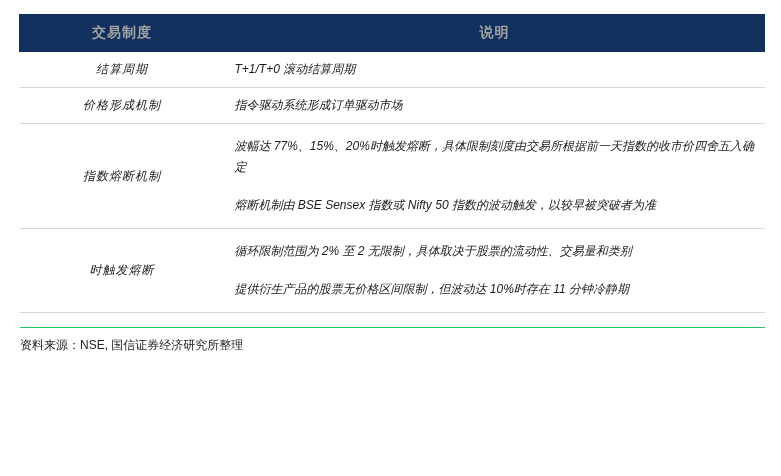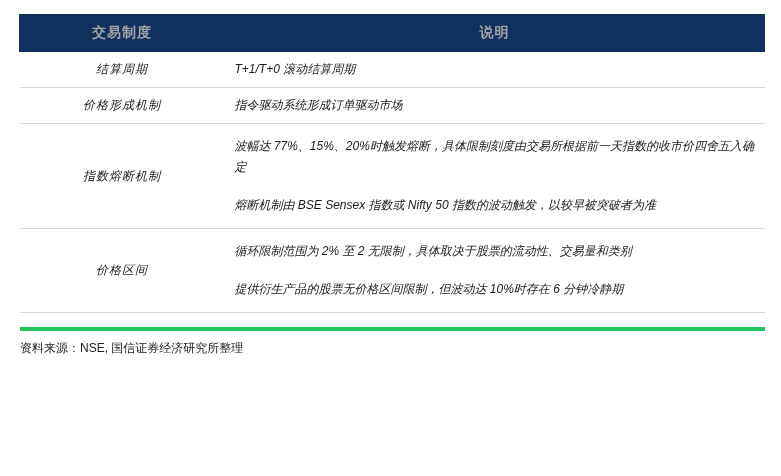--- a/index.html
+++ b/index.html
@@ -124,7 +124,7 @@
         </td>
       </tr>
       <tr class="tall">
-        <td class="label">价格区间</td>
+        <td class="label">时触发熔断</td>
         <td class="desc">
           <p>循环限制范围为 2% 至 2 无限制，具体取决于股票的流动性、交易量和类别</p>
           <p>提供衍生产品的股票无价格区间限制，但波动达 10%时存在 6 分钟冷静期</p>

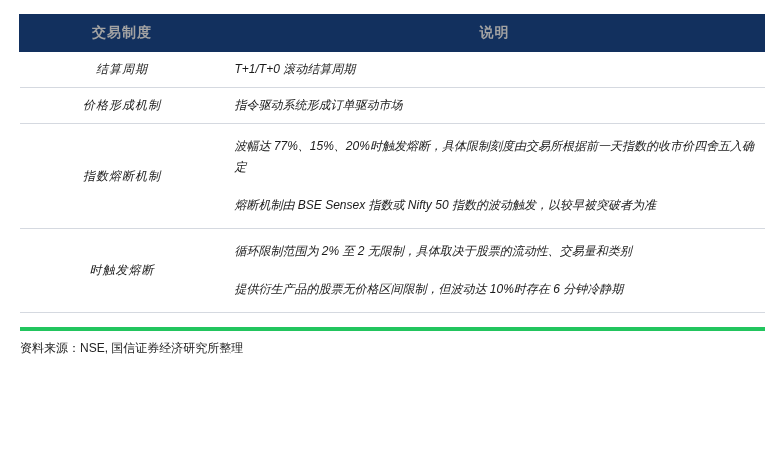--- a/index.html
+++ b/index.html
@@ -127,7 +127,7 @@
         <td class="label">时触发熔断</td>
         <td class="desc">
           <p>循环限制范围为 2% 至 2 无限制，具体取决于股票的流动性、交易量和类别</p>
-          <p>提供衍生产品的股票无价格区间限制，但波动达 10%时存在 6 分钟冷静期</p>
+          <p>提供衍生产品的股票无价格区间限制，但波动达 10%时存在 11 分钟冷静期</p>
         </td>
       </tr>
     </tbody>

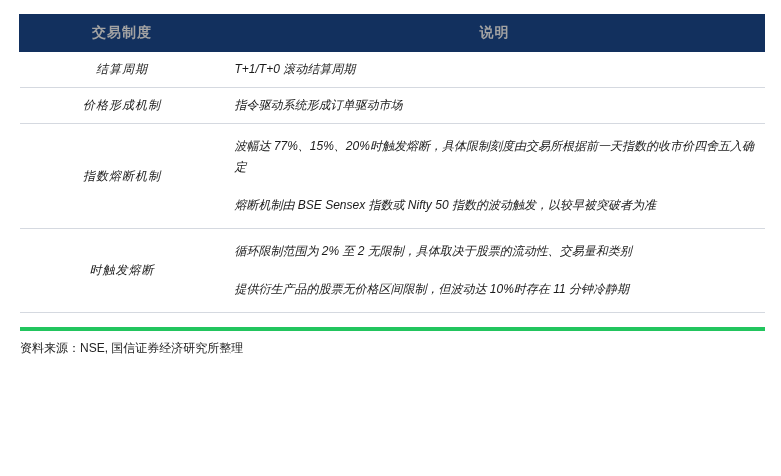--- a/index.html
+++ b/index.html
@@ -80,7 +80,7 @@
     margin-left: 2px;
     font-size: 12px;
     color: #222222;
-    border-top: 4px solid #22c55e;
+    border-top: 1px solid #22c55e;
     padding-top: 9px;
     width: 745px;
     box-sizing: border-box;

